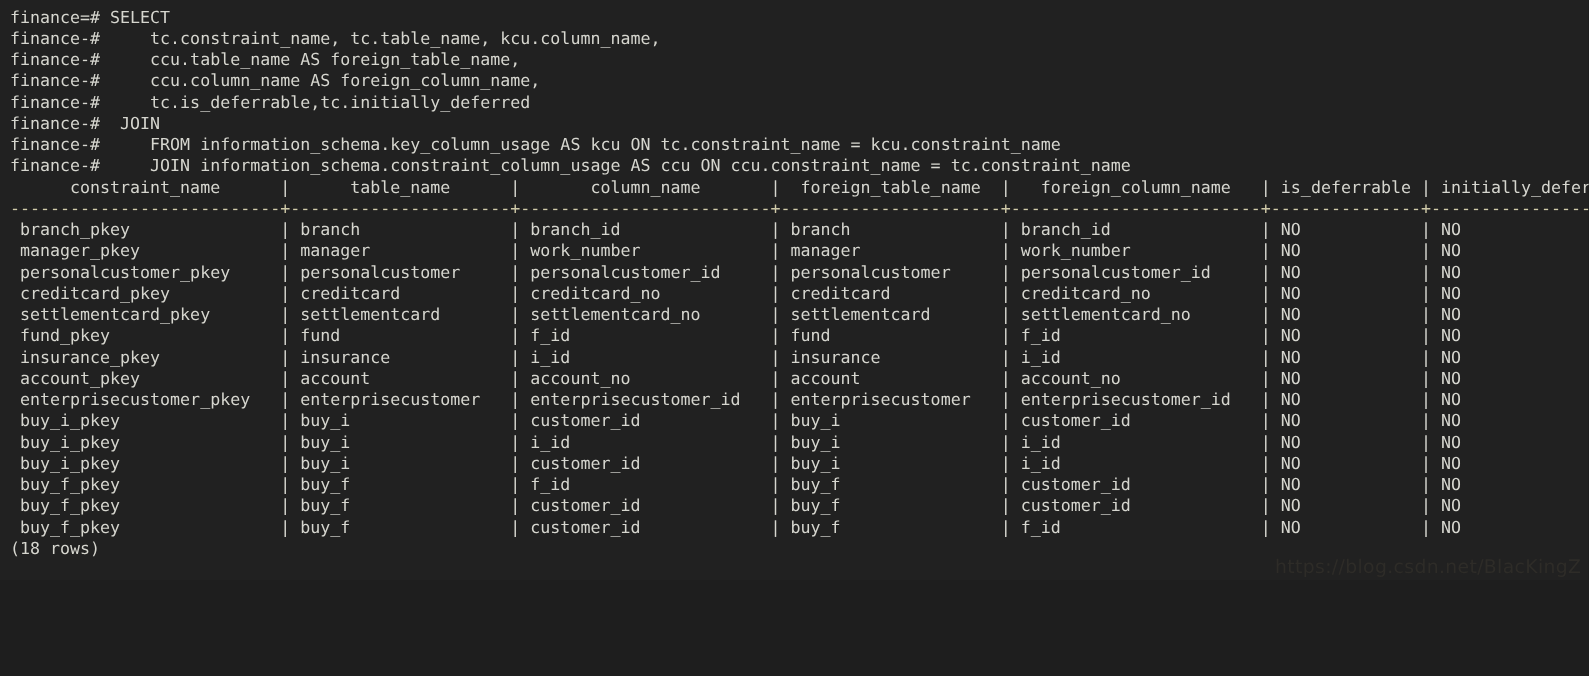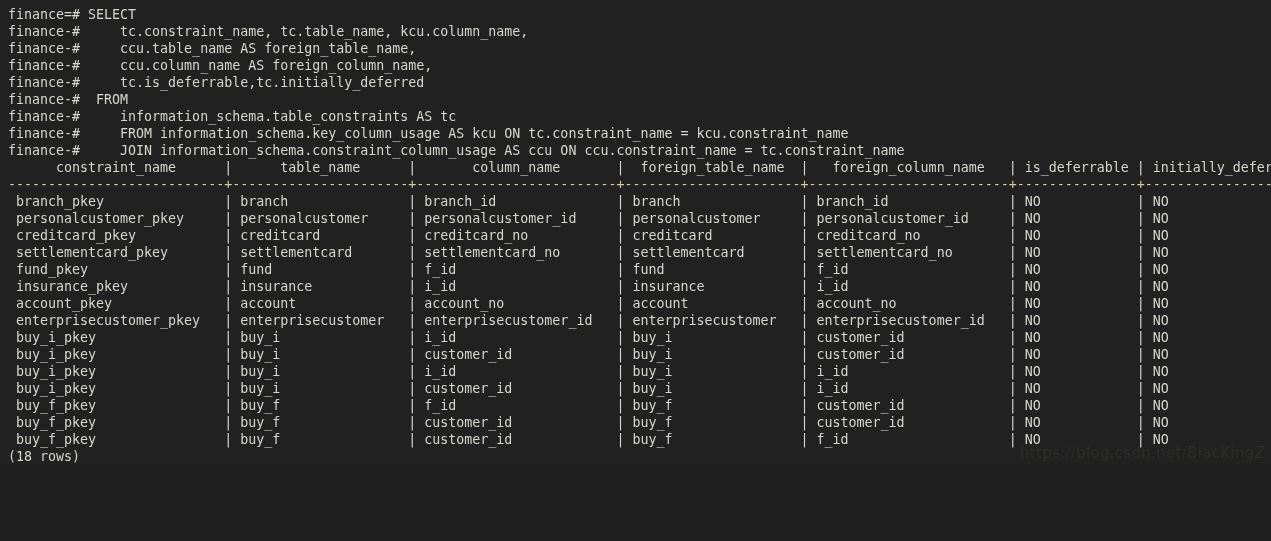--- a/index.html
+++ b/index.html
@@ -56,7 +56,7 @@
       <div class="line">finance-#     ccu.table_name AS foreign_table_name,</div>
       <div class="line">finance-#     ccu.column_name AS foreign_column_name,</div>
       <div class="line">finance-#     tc.is_deferrable,tc.initially_deferred</div>
-      <div class="line">finance-#  FROM</div>
+      <div class="line">finance-#  JOIN</div>
       <div class="line">finance-#     information_schema.table_constraints AS tc</div>
       <div class="line">finance-#     FROM information_schema.key_column_usage AS kcu ON tc.constraint_name = kcu.constraint_name</div>
       <div class="line">finance-#     JOIN information_schema.constraint_column_usage AS ccu ON ccu.constraint_name = tc.constraint_name</div>

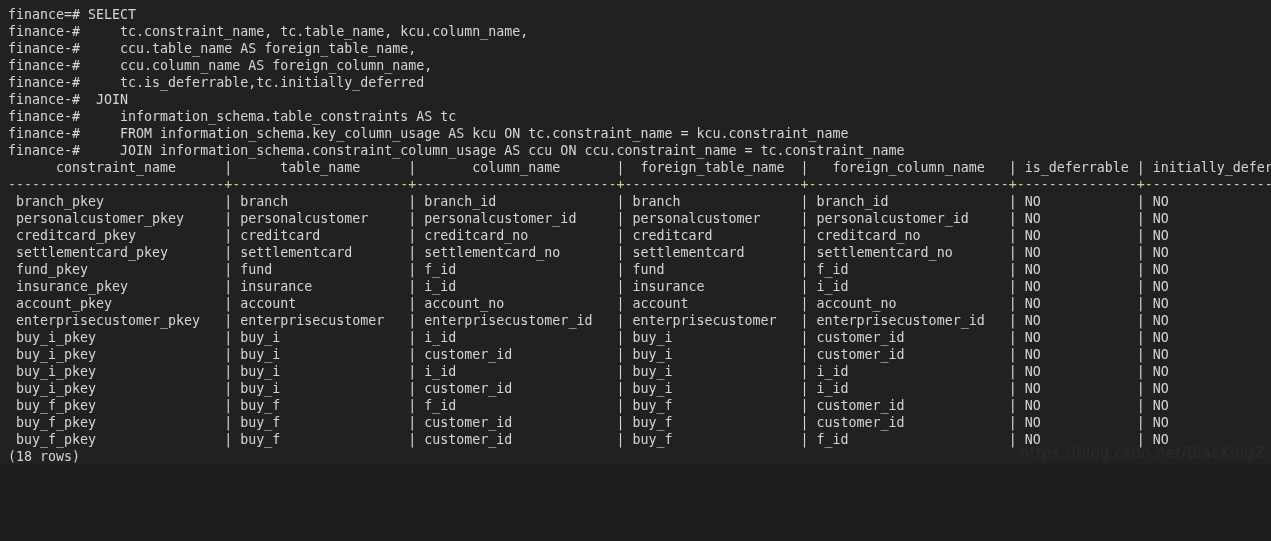--- a/index.html
+++ b/index.html
@@ -57,7 +57,6 @@
       <div class="line">finance-#     ccu.column_name AS foreign_column_name,</div>
       <div class="line">finance-#     tc.is_deferrable,tc.initially_deferred</div>
       <div class="line">finance-#  JOIN</div>
-      <div class="line">finance-#     information_schema.table_constraints AS tc</div>
       <div class="line">finance-#     FROM information_schema.key_column_usage AS kcu ON tc.constraint_name = kcu.constraint_name</div>
       <div class="line">finance-#     JOIN information_schema.constraint_column_usage AS ccu ON ccu.constraint_name = tc.constraint_name</div>
     </div>

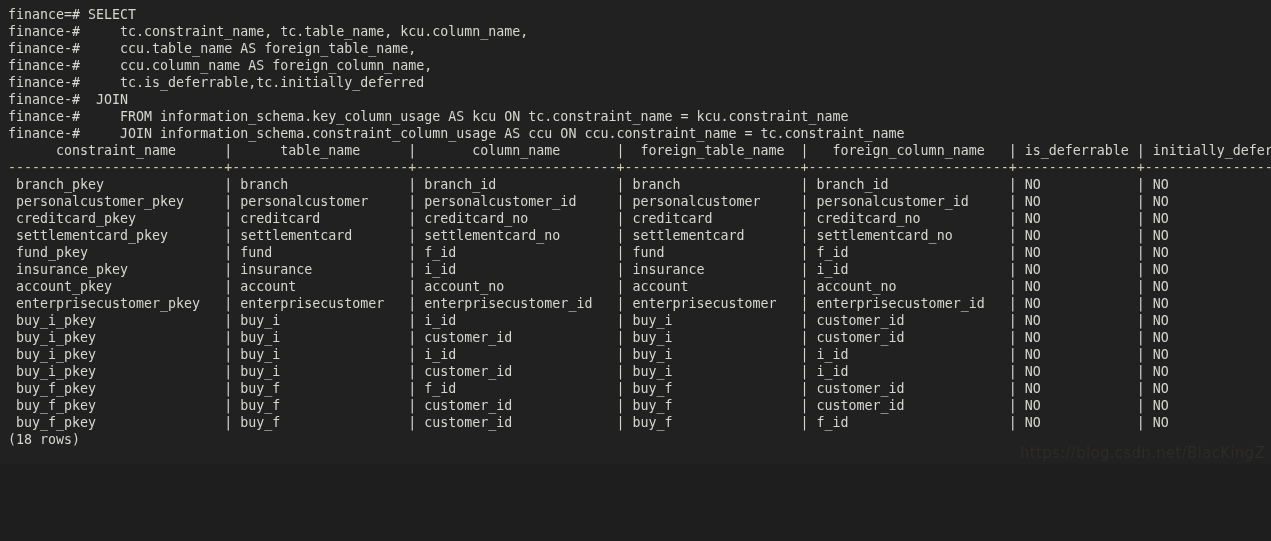--- a/index.html
+++ b/index.html
@@ -64,6 +64,7 @@
       <div class="line">      constraint_name      |      table_name      |       column_name       |  foreign_table_name  |   foreign_column_name   | is_deferrable | initially_deferred </div>
       <div class="line sep">---------------------------+----------------------+-------------------------+----------------------+-------------------------+---------------+--------------------</div>
       <div class="line"> branch_pkey               | branch               | branch_id               | branch               | branch_id               | NO            | NO                 </div>
+      <div class="line"> manager_pkey              | manager              | work_number             | manager              | work_number             | NO            | NO                 </div>
       <div class="line"> personalcustomer_pkey     | personalcustomer     | personalcustomer_id     | personalcustomer     | personalcustomer_id     | NO            | NO                 </div>
       <div class="line"> creditcard_pkey           | creditcard           | creditcard_no           | creditcard           | creditcard_no           | NO            | NO                 </div>
       <div class="line"> settlementcard_pkey       | settlementcard       | settlementcard_no       | settlementcard       | settlementcard_no       | NO            | NO                 </div>

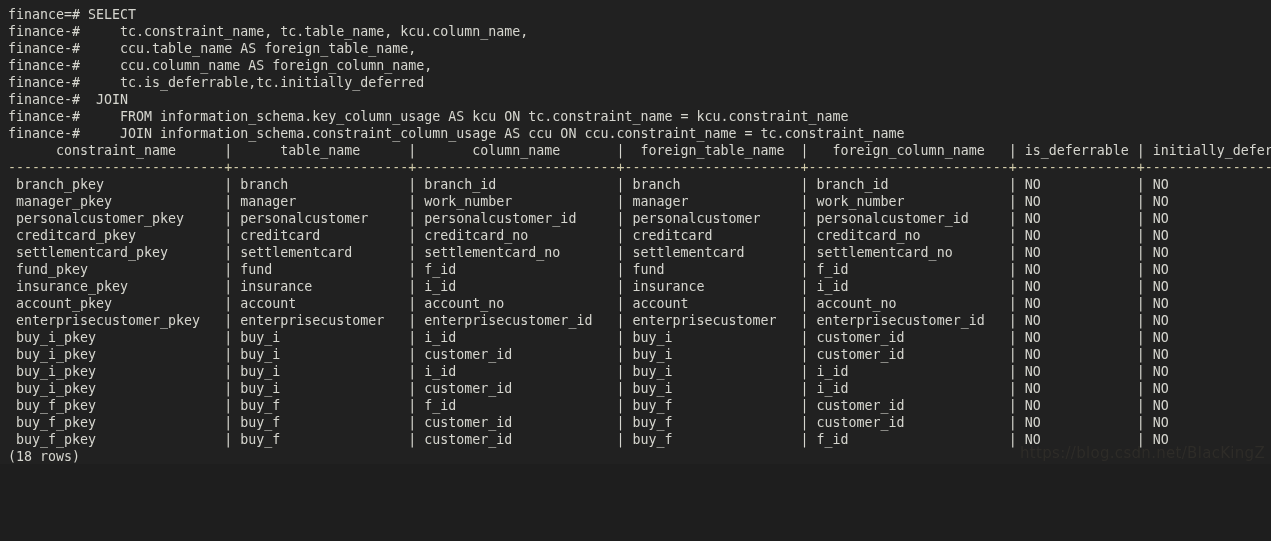--- a/index.html
+++ b/index.html
@@ -72,7 +72,6 @@
       <div class="line"> insurance_pkey            | insurance            | i_id                    | insurance            | i_id                    | NO            | NO                 </div>
       <div class="line"> account_pkey              | account              | account_no              | account              | account_no              | NO            | NO                 </div>
       <div class="line"> enterprisecustomer_pkey   | enterprisecustomer   | enterprisecustomer_id   | enterprisecustomer   | enterprisecustomer_id   | NO            | NO                 </div>
-      <div class="line"> buy_i_pkey                | buy_i                | i_id                    | buy_i                | customer_id             | NO            | NO                 </div>
       <div class="line"> buy_i_pkey                | buy_i                | customer_id             | buy_i                | customer_id             | NO            | NO                 </div>
       <div class="line"> buy_i_pkey                | buy_i                | i_id                    | buy_i                | i_id                    | NO            | NO                 </div>
       <div class="line"> buy_i_pkey                | buy_i                | customer_id             | buy_i                | i_id                    | NO            | NO                 </div>

